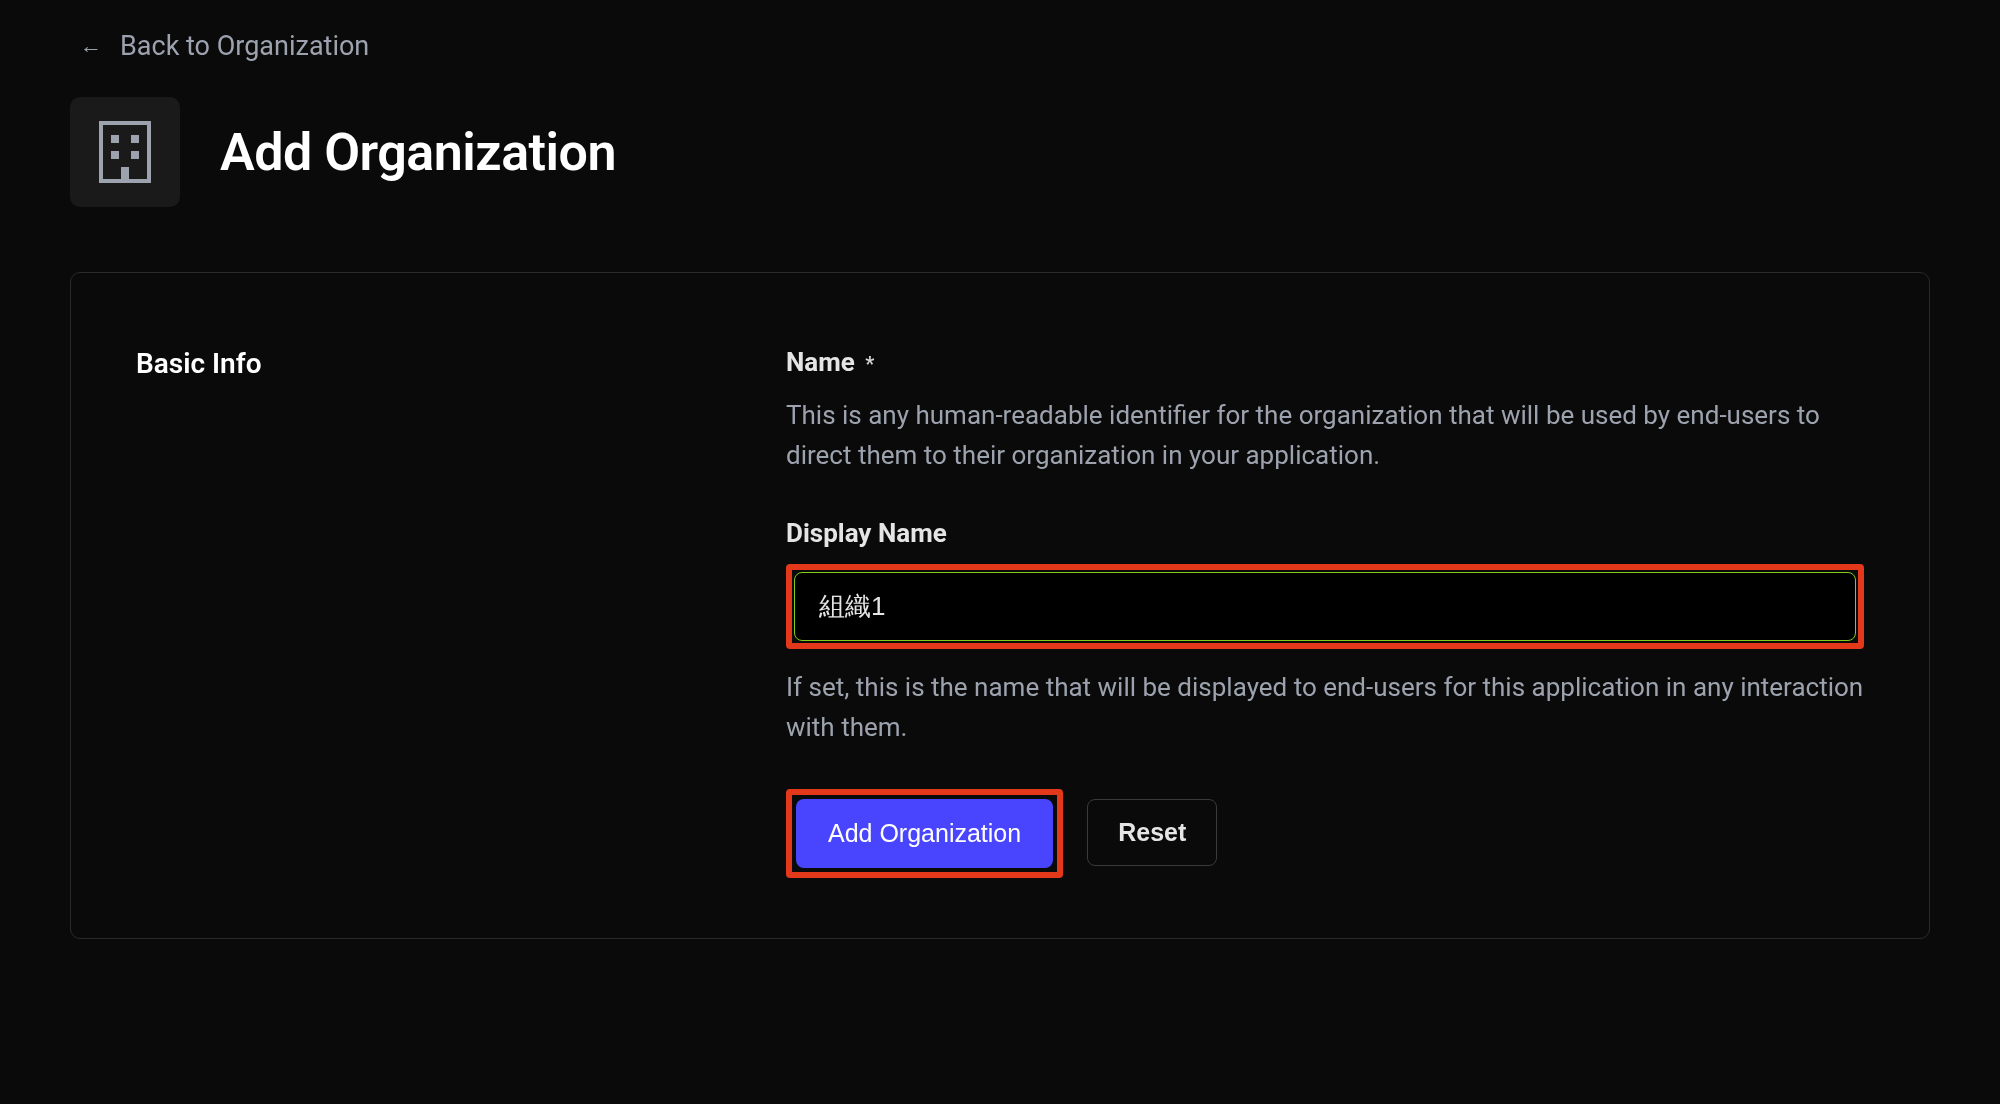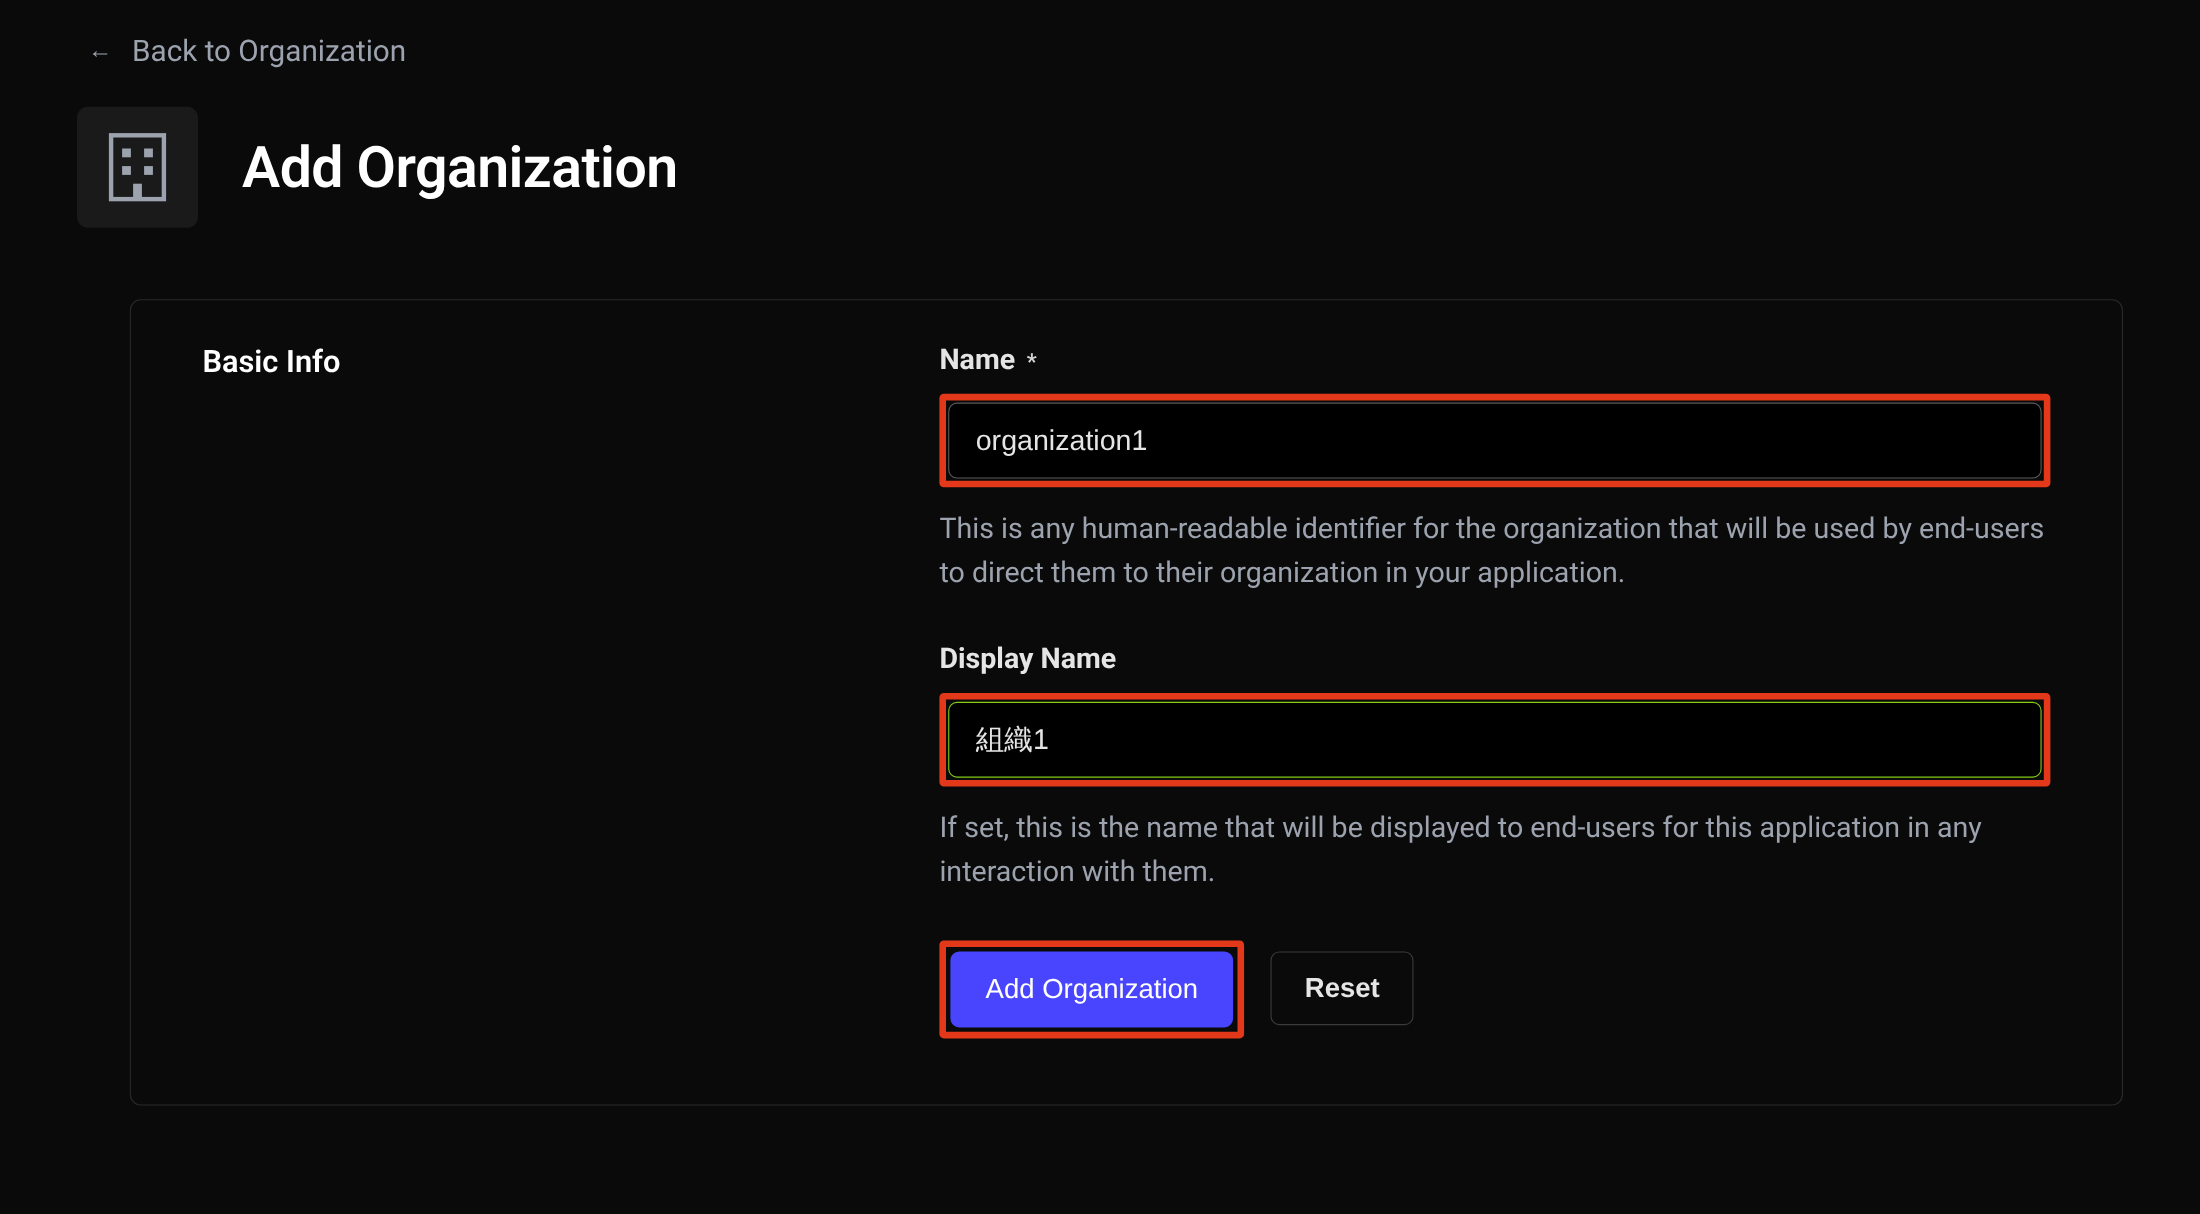--- a/index.html
+++ b/index.html
@@ -57,10 +57,9 @@
     .form-card {
       border: 1px solid #2a2a2a;
       border-radius: 10px;
-      padding: 39px 65px 60px 65px;
-      display: flex;
-      gap: 70px;
-      margin-left: 48px;
+      padding: 74px 65px 60px 65px;
+      display: flex;
+      gap: 50px;
     }
     .left-col {
       width: 600px;

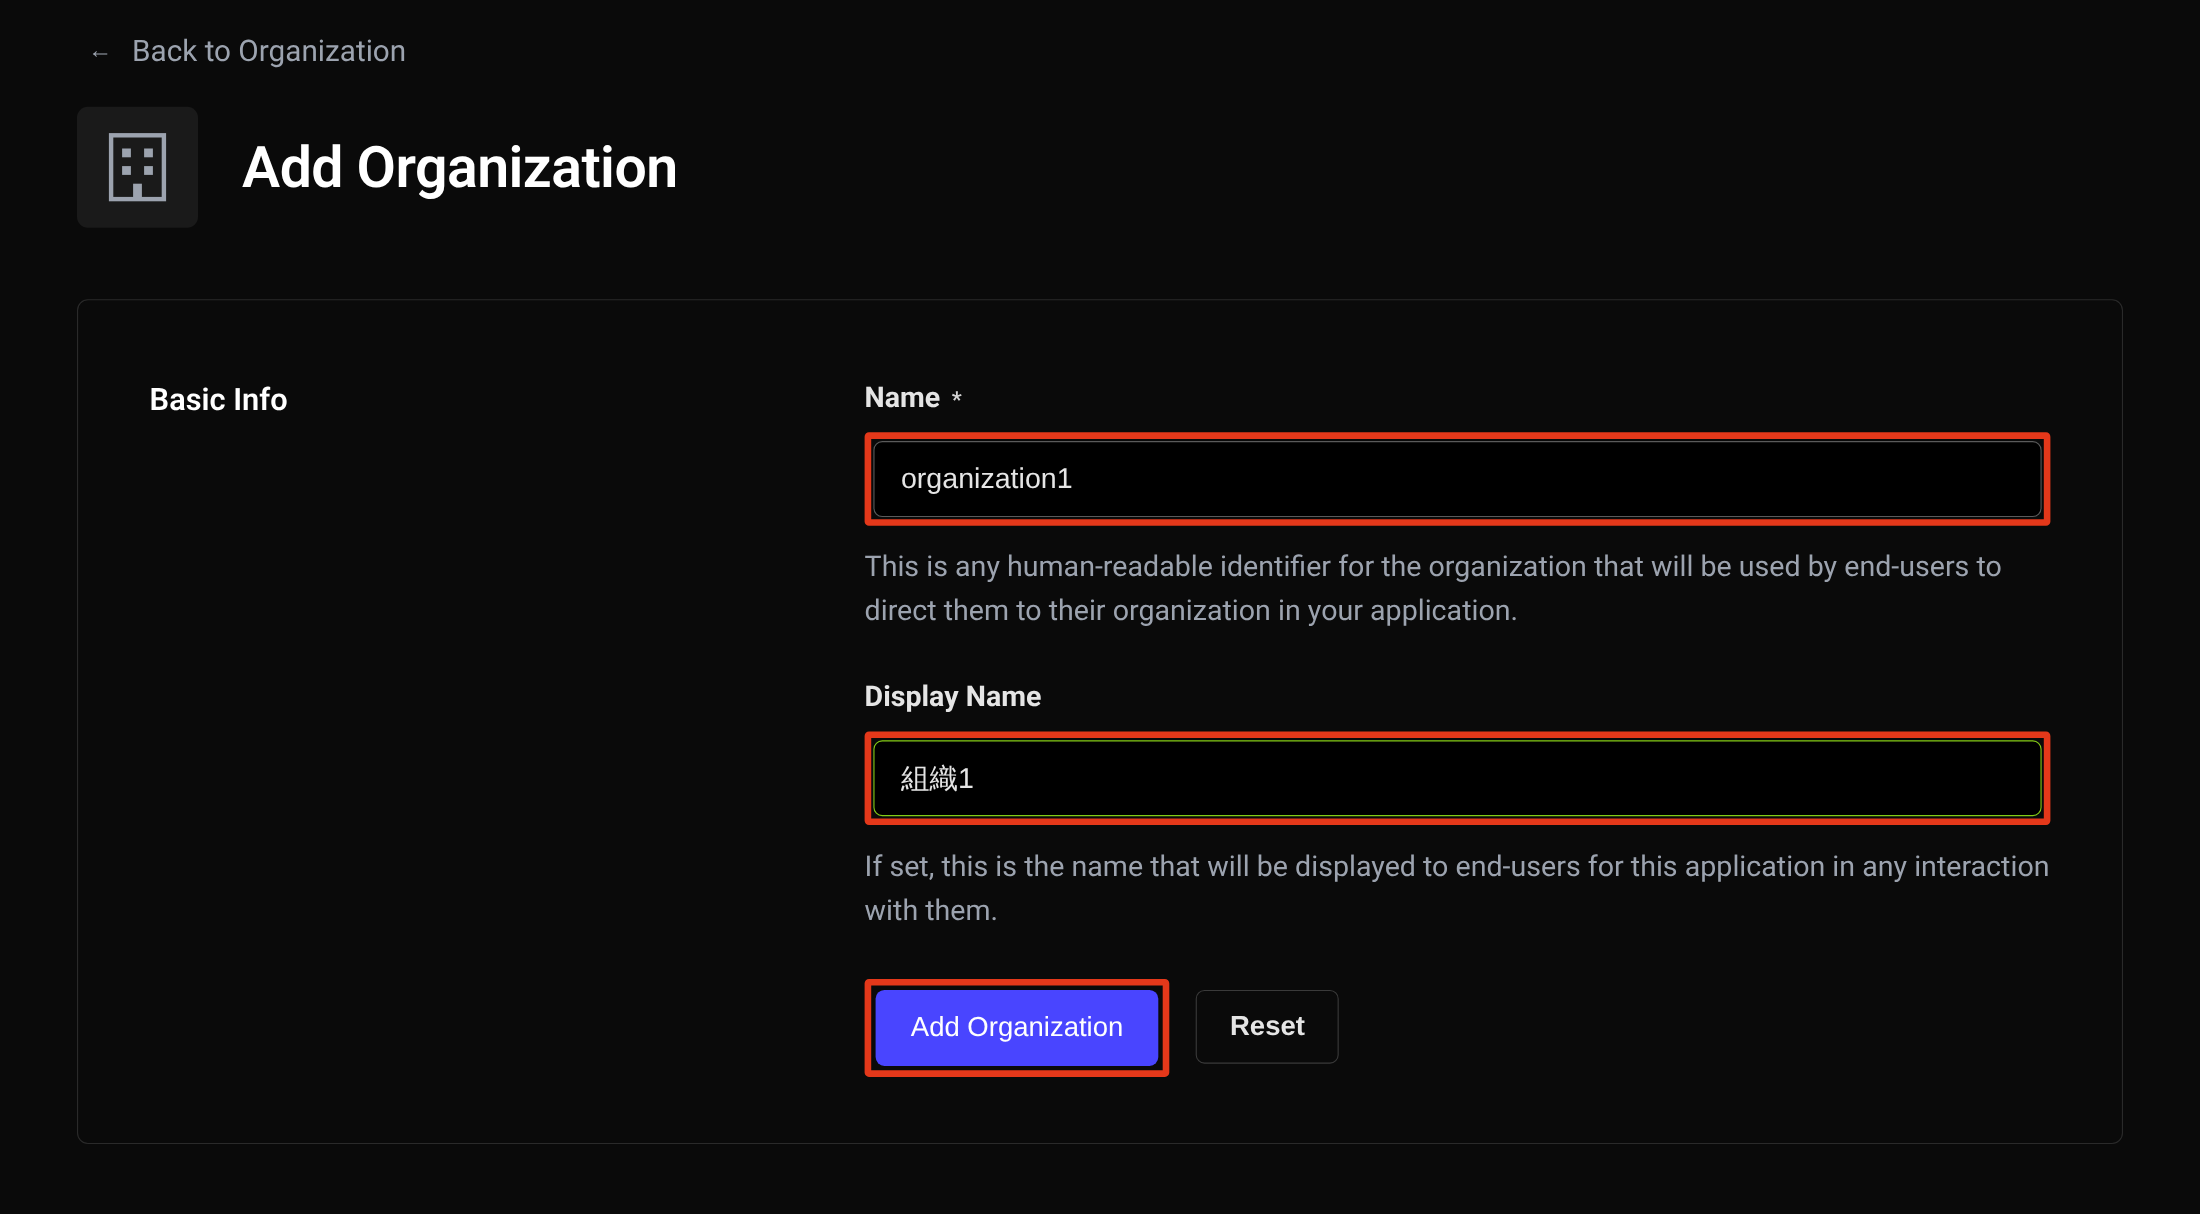--- a/index.html
+++ b/index.html
@@ -187,9 +187,6 @@
         <span>Name</span>
         <span class="required-star">*</span>
       </label>
-      <div class="highlight-wrap">
-        <input type="text" class="text-input" value="organization1" style="">
-      </div>
       <p class="field-help">This is any human-readable identifier for the organization that will be used by end-users to direct them to their organization in your application.</p>
     </div>
 

